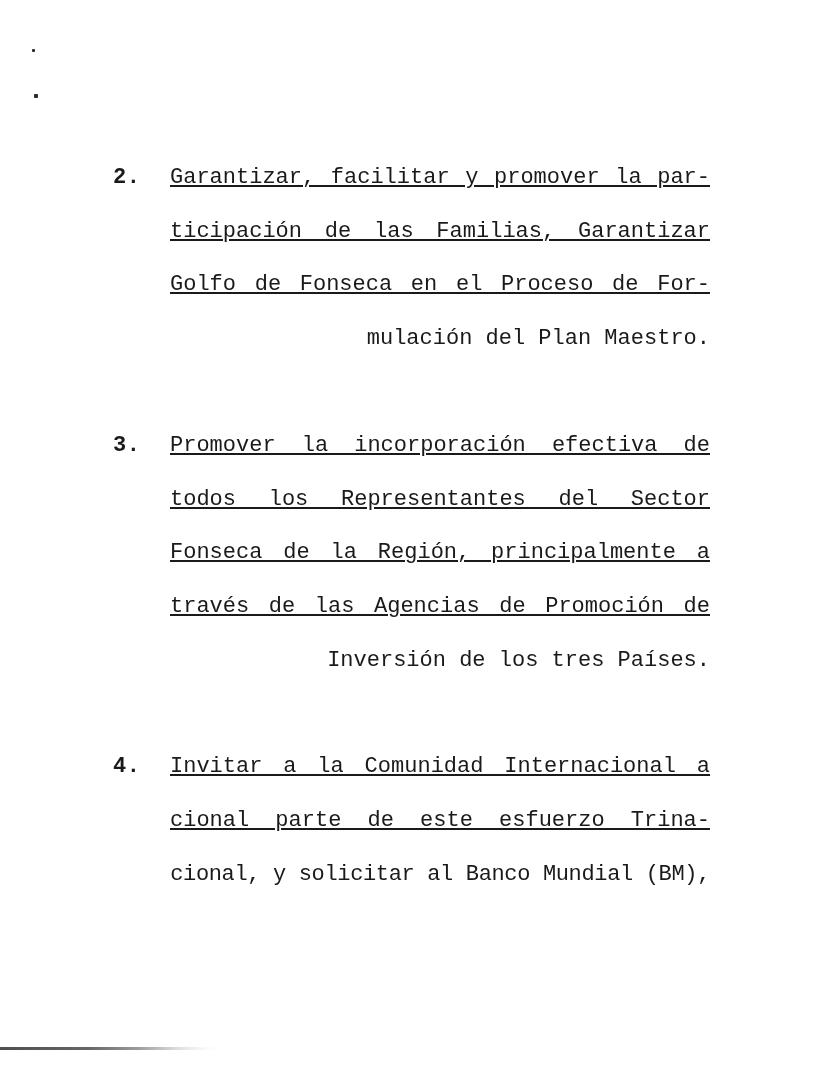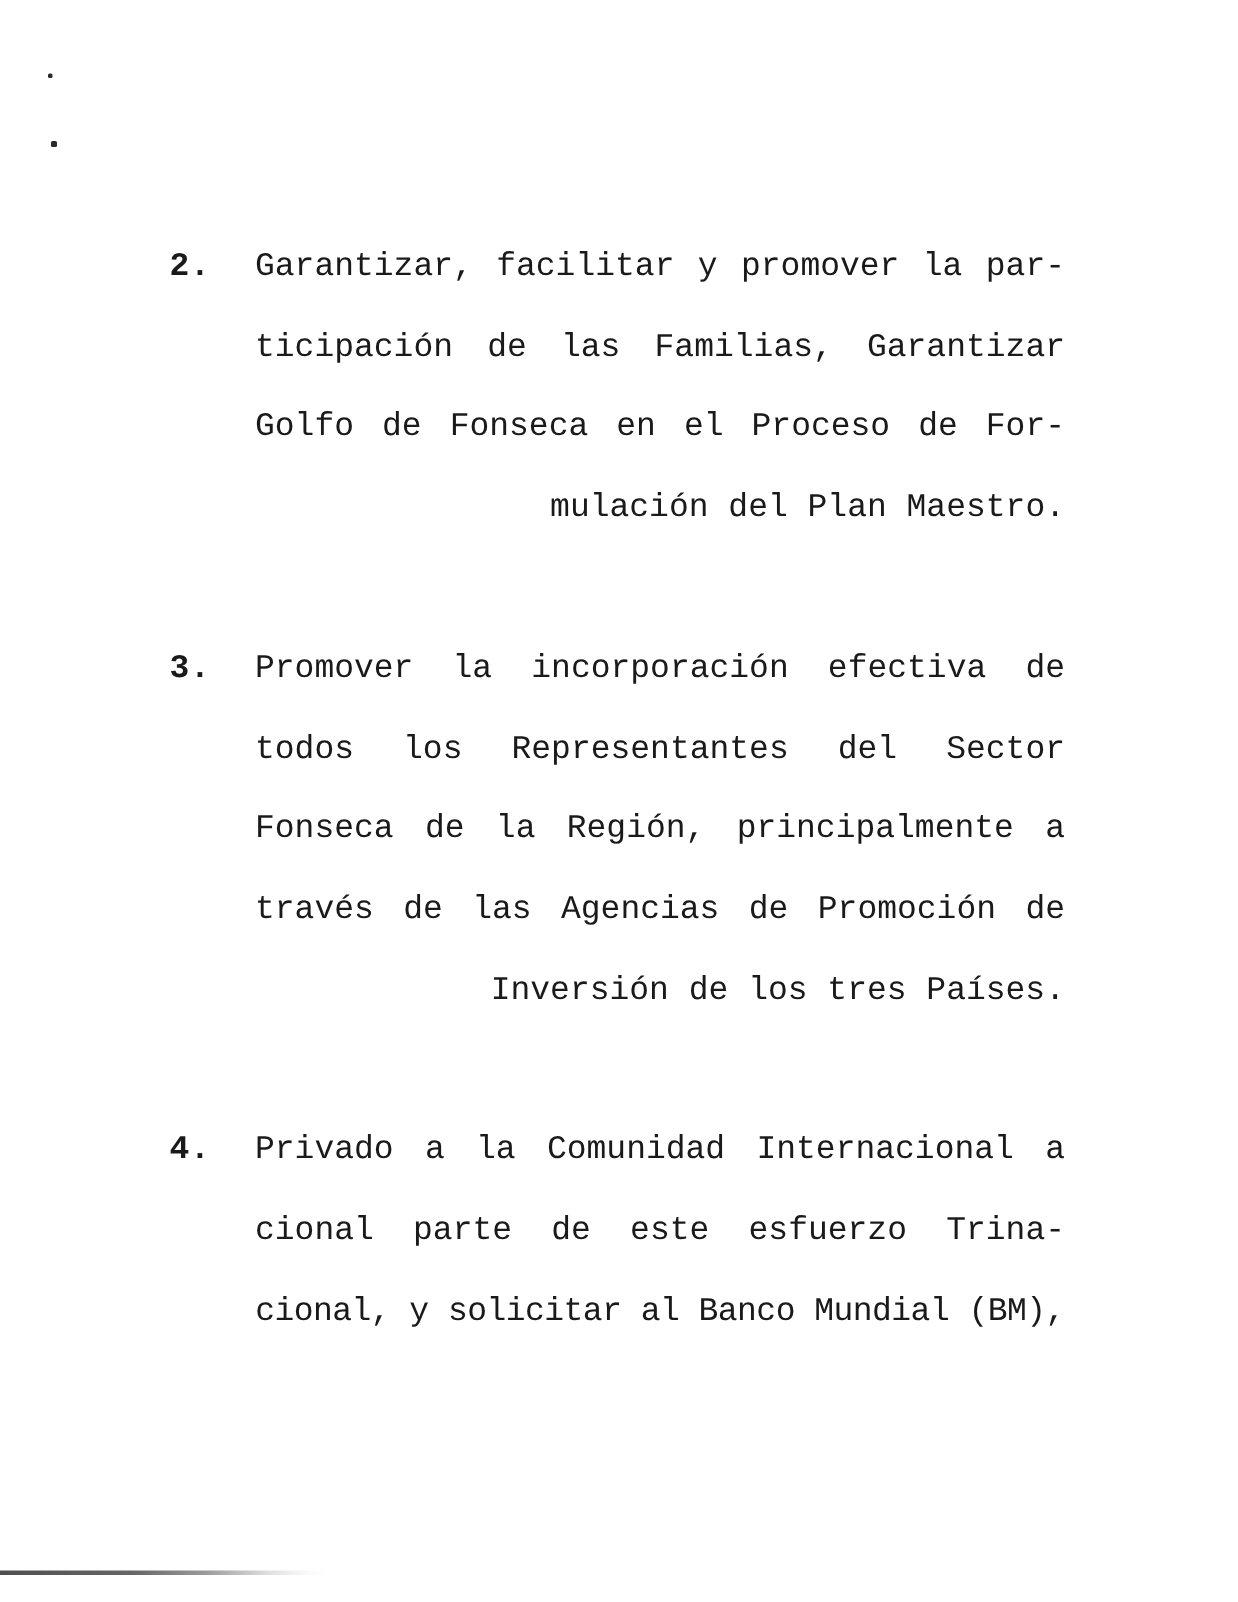--- a/index.html
+++ b/index.html
@@ -58,6 +58,7 @@
   .line.j {
     text-align: justify;
     text-align-last: justify;
+    text-decoration: underline;
   }
   
   .line.p {

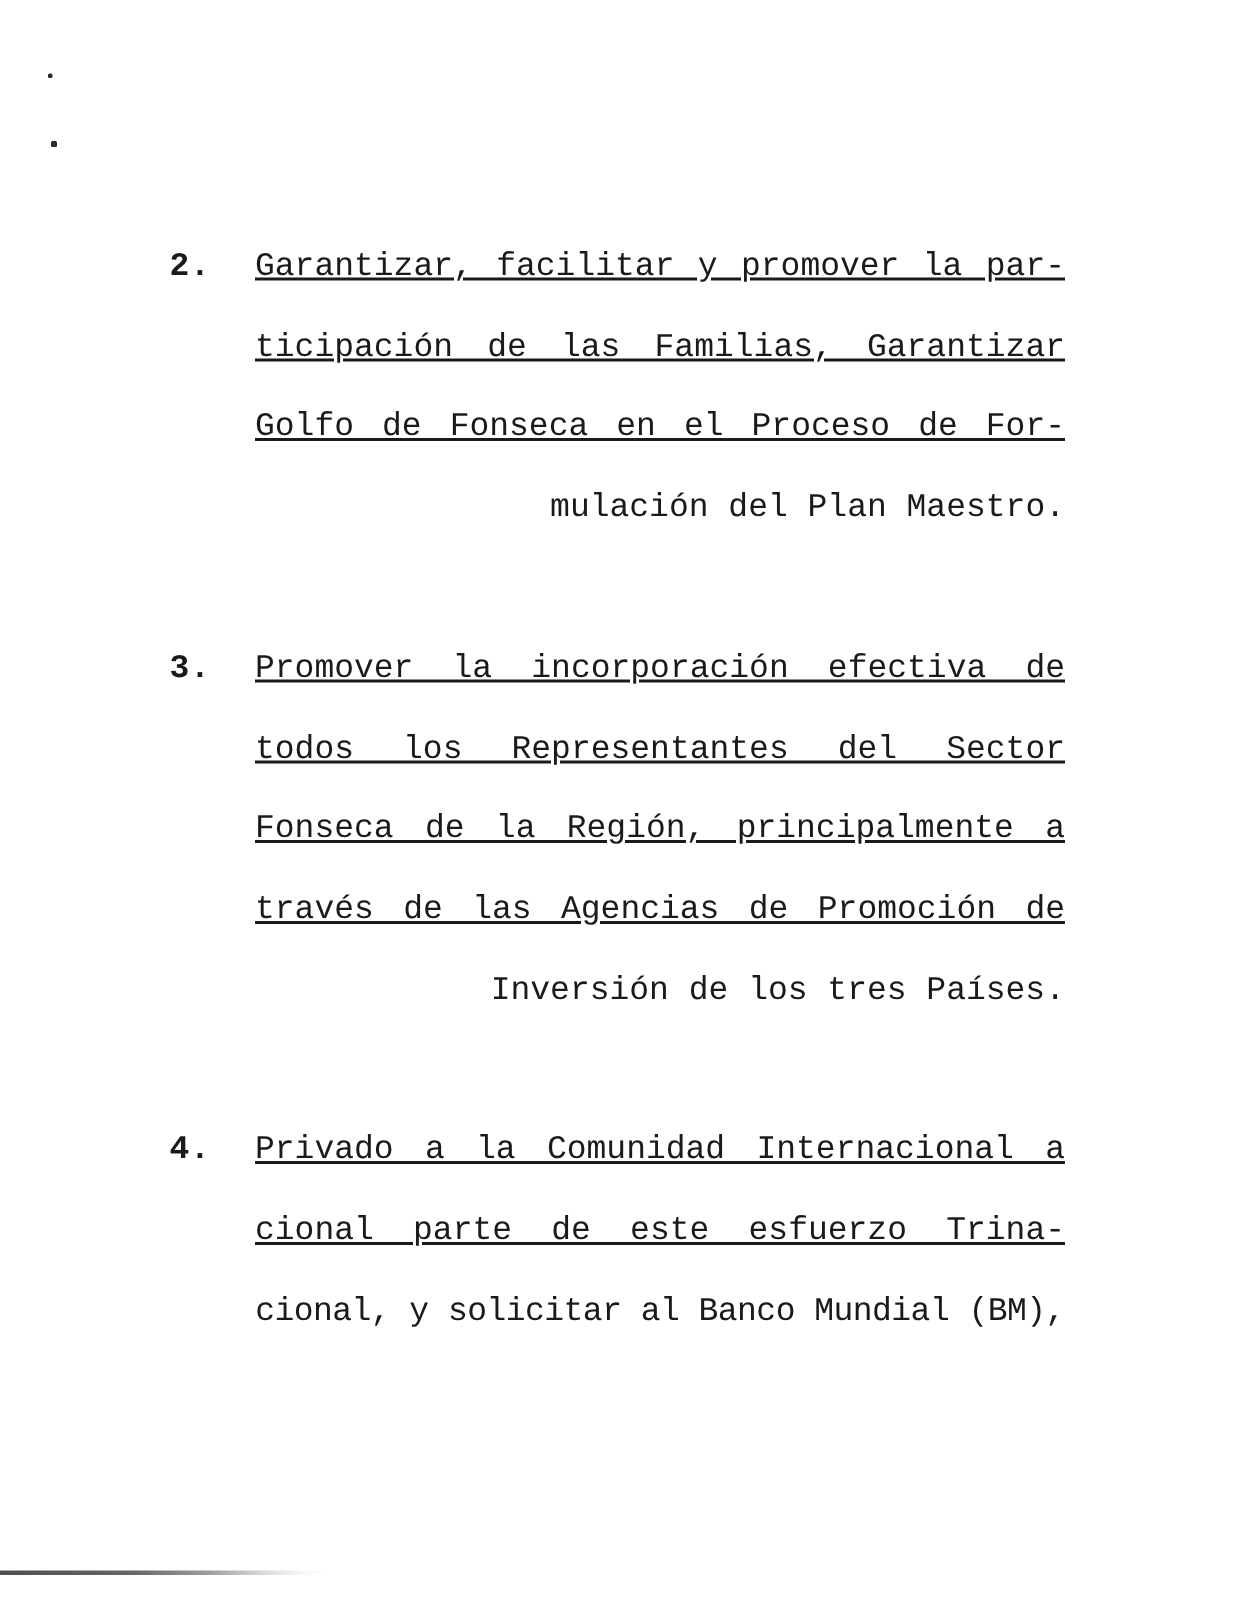--- a/index.html
+++ b/index.html
@@ -121,7 +121,7 @@
     <div class="item">
       <div class="num">4.</div>
       <div class="lines">
-        <div class="line j">Privado a la Comunidad Internacional a</div>
+        <div class="line j">Invitar a la Comunidad Internacional a</div>
         <div class="line j">cional parte de este esfuerzo Trina-</div>
         <div class="line t">cional, y solicitar al Banco Mundial (BM),</div>
       </div>

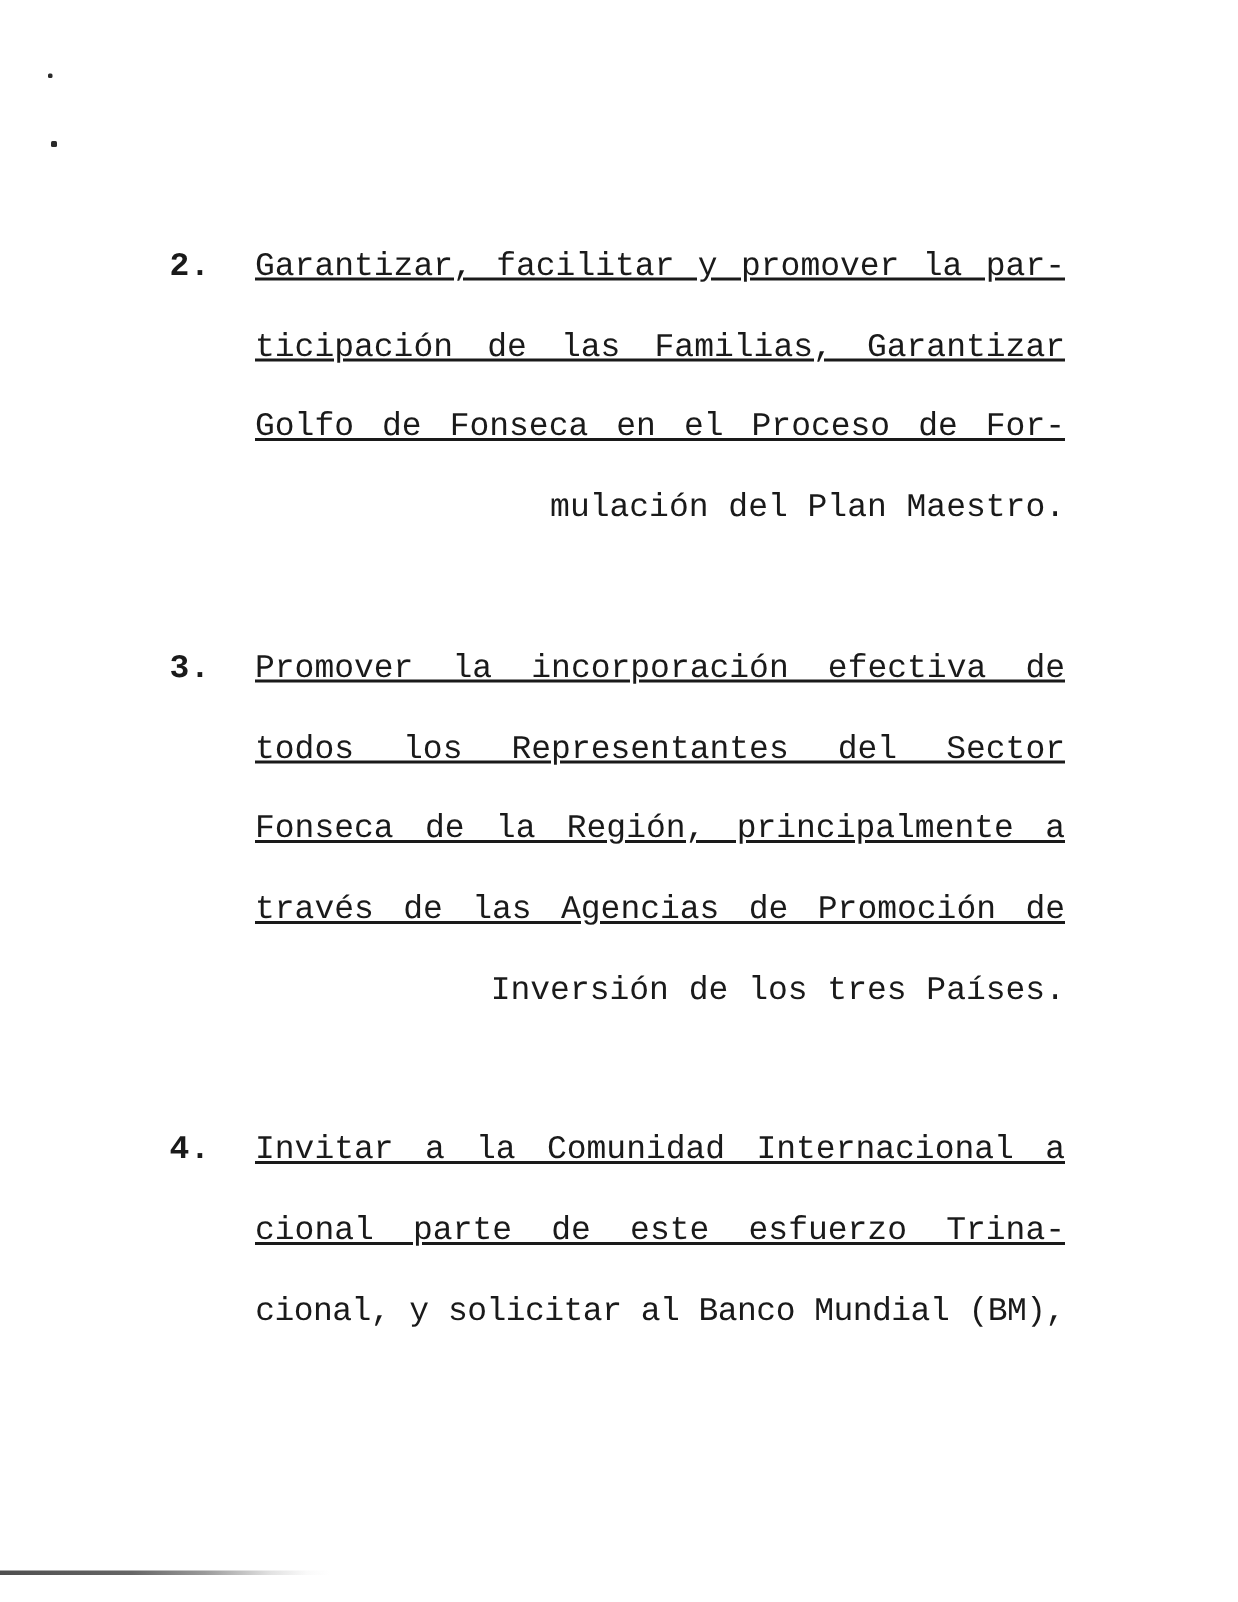--- a/index.html
+++ b/index.html
@@ -66,7 +66,7 @@
   }
   
   .line.t {
-    text-align: center;
+    text-align: right;
     letter-spacing: -0.35px;
     white-space: nowrap;
   }

